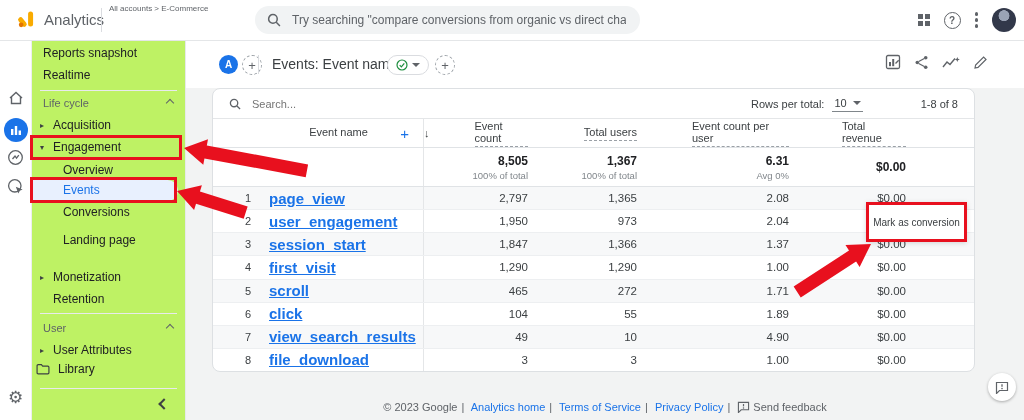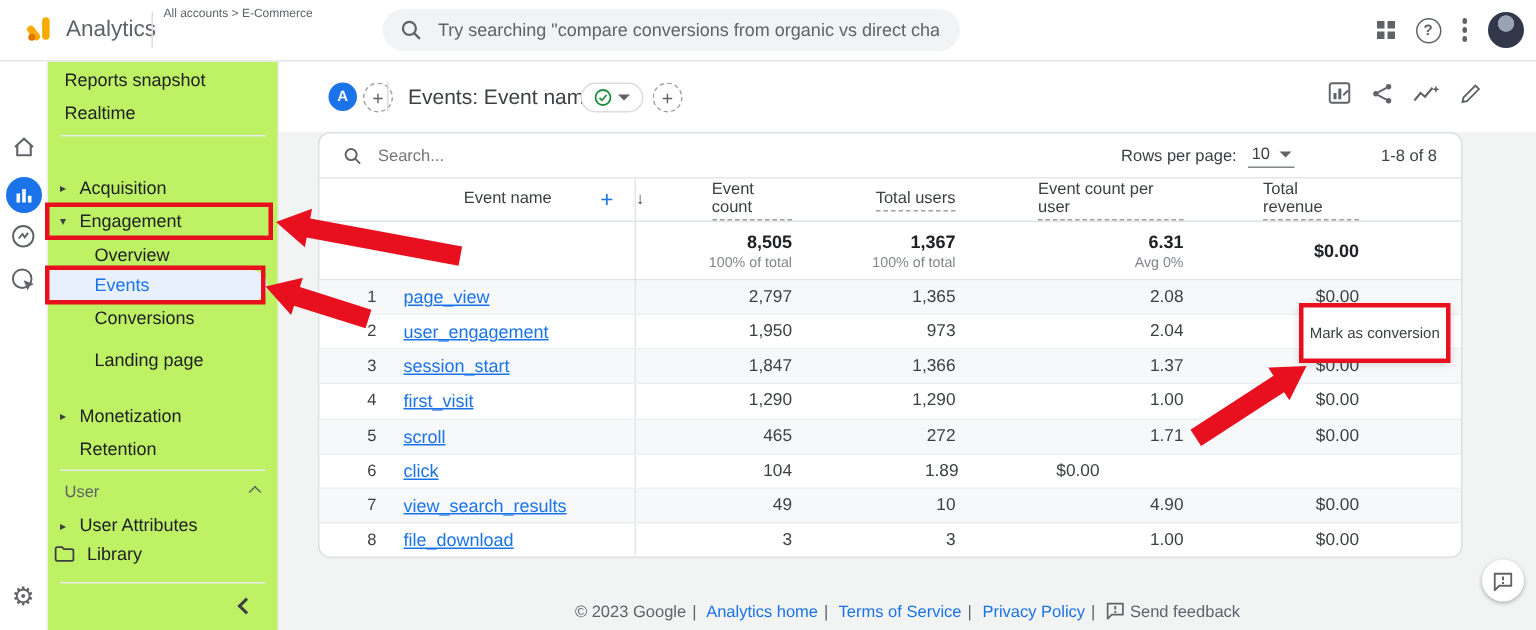--- a/index.html
+++ b/index.html
@@ -199,6 +199,10 @@
 
   <div class="s-divider" style="top:49px;"></div>
 
+  <div class="s-item s-sec" style="left:11px;top:51px;width:130px;">
+    <span>Life cycle</span>
+    <span class="chev chev-up" style="position:absolute;right:0;"></span>
+  </div>
 
   <div class="s-item" style="left:21px;top:73px;">
     <span class="tree-arrow" style="left:-13px;">▸</span>

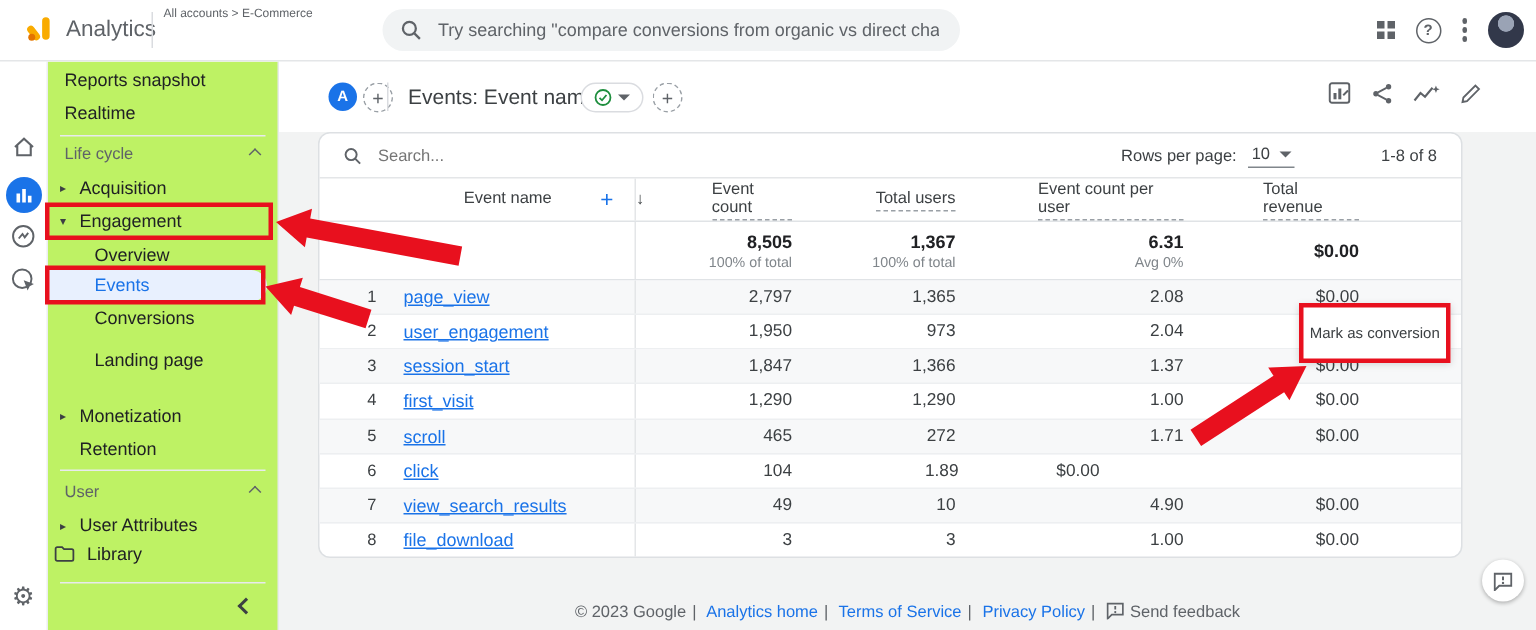--- a/index.html
+++ b/index.html
@@ -318,7 +318,7 @@
       <input type="text" placeholder="Search..." style="">
     </div>
     <div class="rpp">
-      <span>Rows per page:</span>
+      <span>Rows per total:</span>
       <span class="rpp-select">
         <span>10</span>
         <span class="caret"></span>

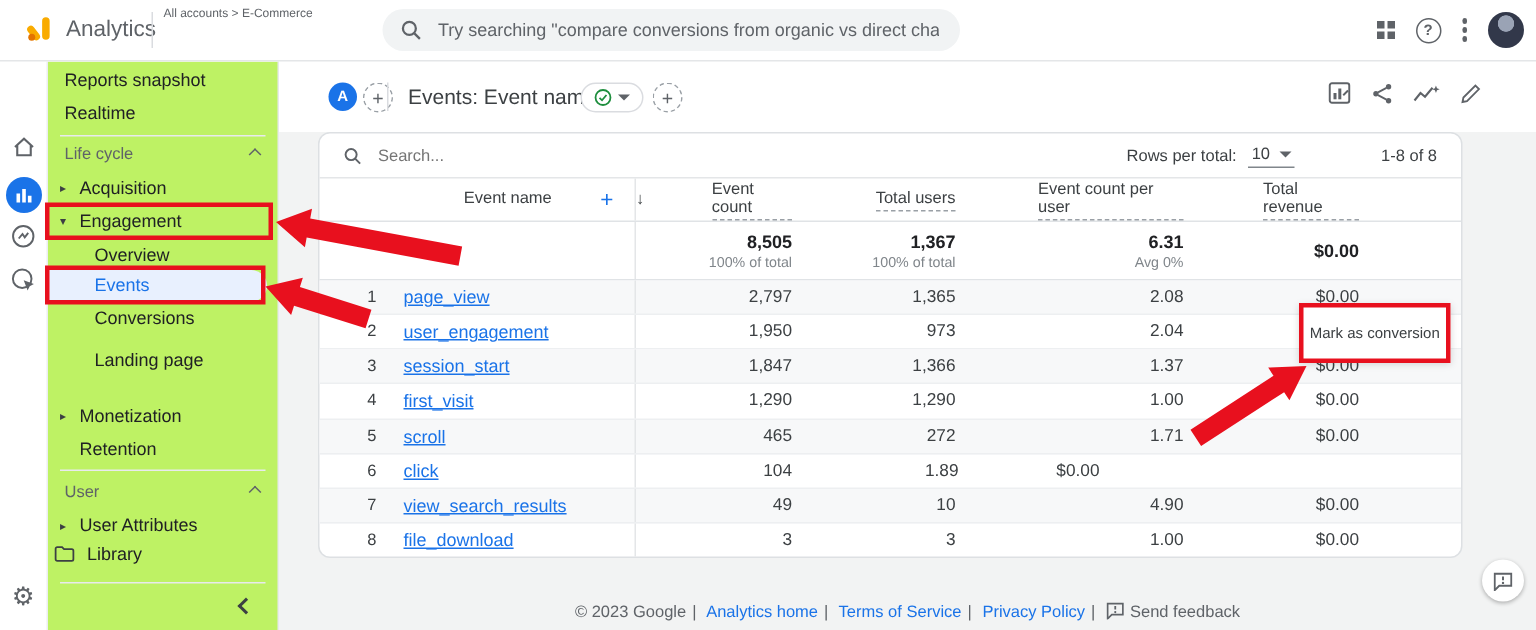--- a/index.html
+++ b/index.html
@@ -94,7 +94,7 @@
   .shade{background:#f7f8f9;}
   .ridx{justify-content:flex-end;padding-right:8px;font-size:11px;color:#3c4043;}
   .rname{padding-left:10px;}
-  .rname a{color:#1a73e8;font-size:12px;text-decoration:underline;}
+  .rname a{color:#1a73e8;font-size:15px;text-decoration:underline;font-weight:bold;}
   .rval{font-size:11.5px;color:#3c4043;}
 
   

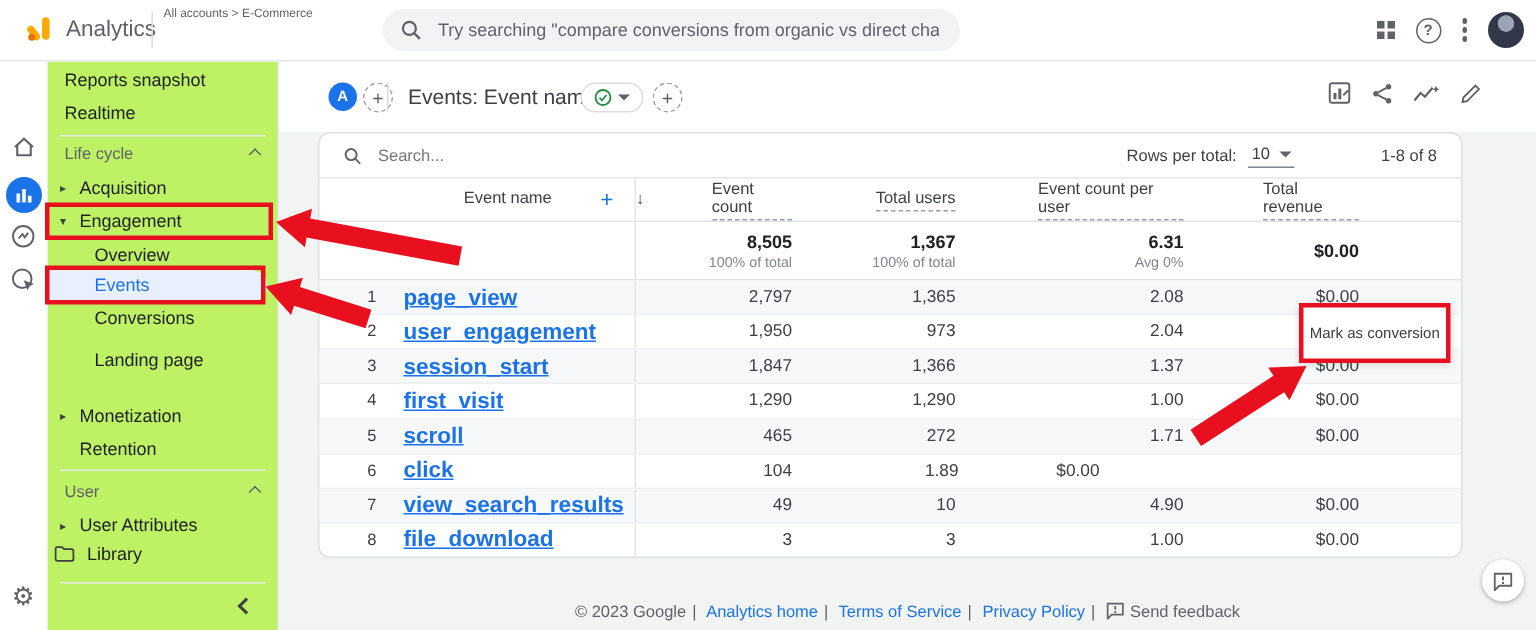--- a/index.html
+++ b/index.html
@@ -428,6 +428,7 @@
       <a href="#">click</a>
     </div>
     <div class="c num col-count vline rval">104</div>
+    <div class="c num col-users rval">55</div>
     <div class="c num col-pu rval">1.89</div>
     <div class="c num col-rev rval">$0.00</div>
   </div>

